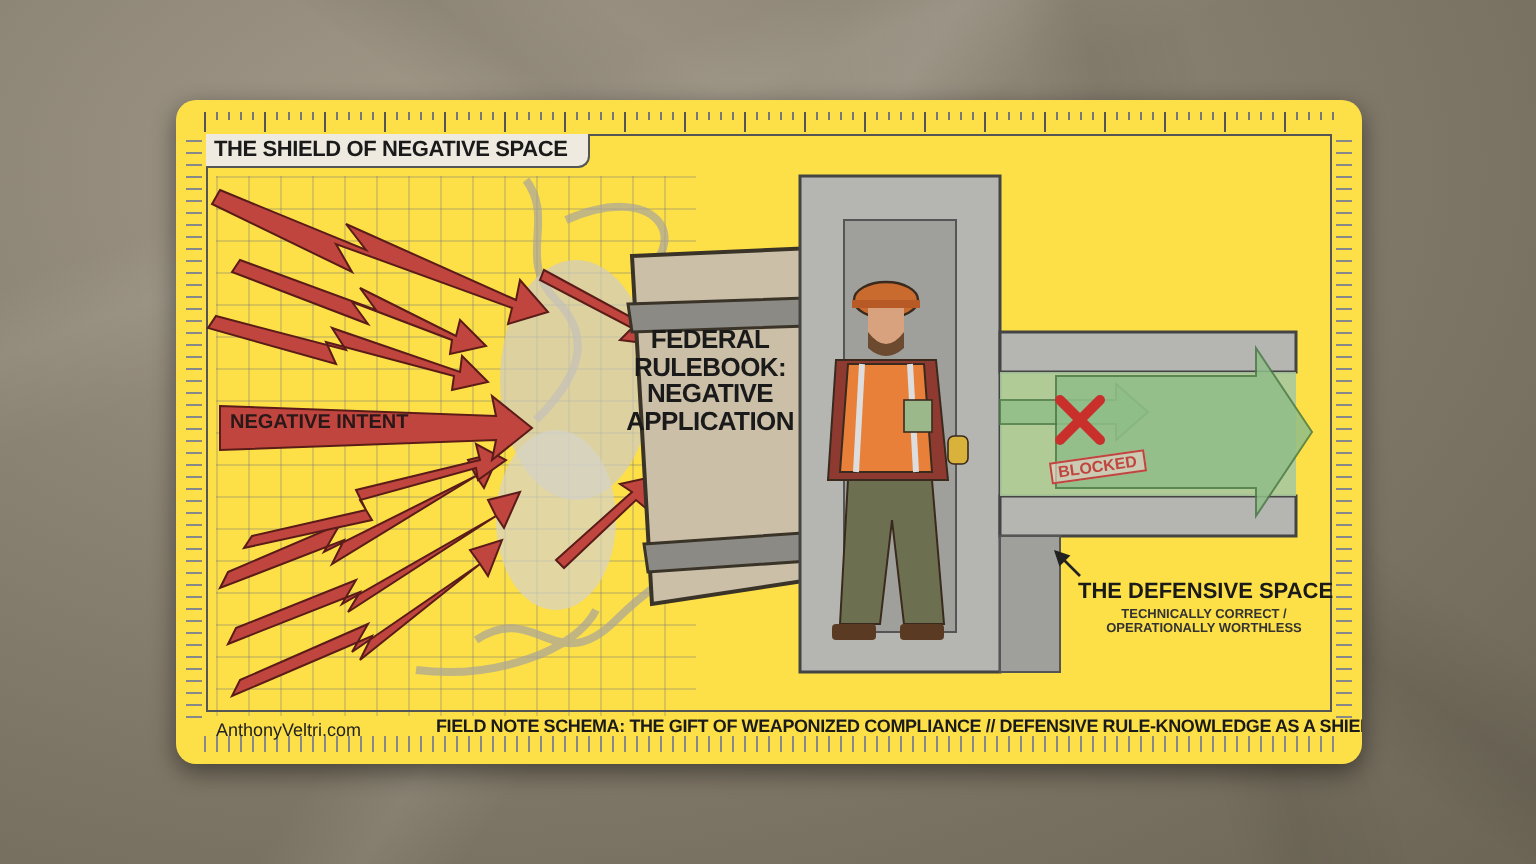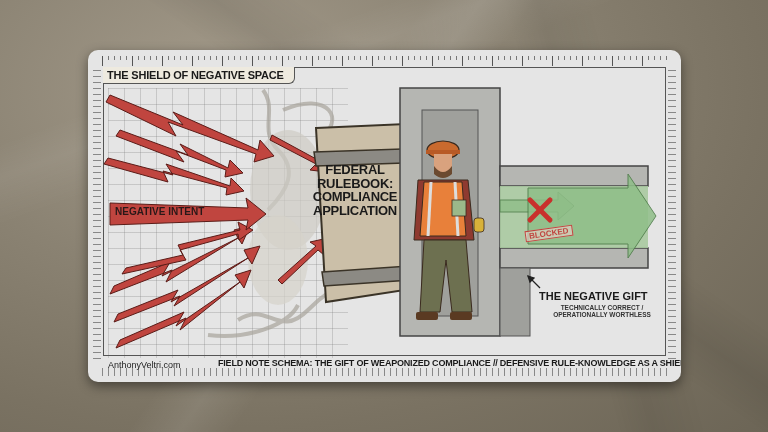--- a/index.html
+++ b/index.html
@@ -13,7 +13,7 @@
       linear-gradient(160deg, transparent 20%, rgba(255,255,255,.18) 25%, transparent 32%),
       linear-gradient(75deg, transparent 70%, rgba(0,0,0,.15) 74%, transparent 80%);}
   .card{position:absolute;left:88px;top:50px;width:593px;height:332px;border-radius:10px;
-    background:#e5e5e5;box-shadow:0 4px 12px rgba(0,0,0,.45);overflow:hidden;}
+    background:#fde047;box-shadow:0 4px 12px rgba(0,0,0,.45);overflow:hidden;}
   .ruler-top{position:absolute;left:14px;right:14px;top:6px;height:10px;
     background:repeating-linear-gradient(90deg,#777 0 1px,transparent 1px 6px);
     -webkit-mask:linear-gradient(#000 0 40%,transparent 40%);mask:linear-gradient(#000 0 40%,transparent 40%);}

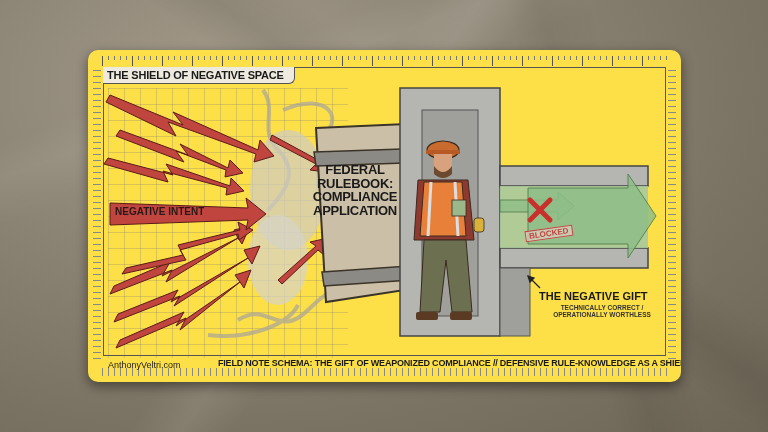--- a/index.html
+++ b/index.html
@@ -142,7 +142,7 @@
 
   <div class="title-tab">THE SHIELD OF NEGATIVE SPACE</div>
 
-  <div class="lbl book-label">FEDERAL RULEBOOK: COMPLIANCE APPLICATION</div>
+  <div class="lbl book-label">FEDERAL RULEBOOK: NEGATIVE APPLICATION</div>
   <div class="lbl mission">NEGATIVE INTENT</div>
   <div class="blocked">BLOCKED</div>
   <div class="lbl neg-title">THE NEGATIVE GIFT</div>

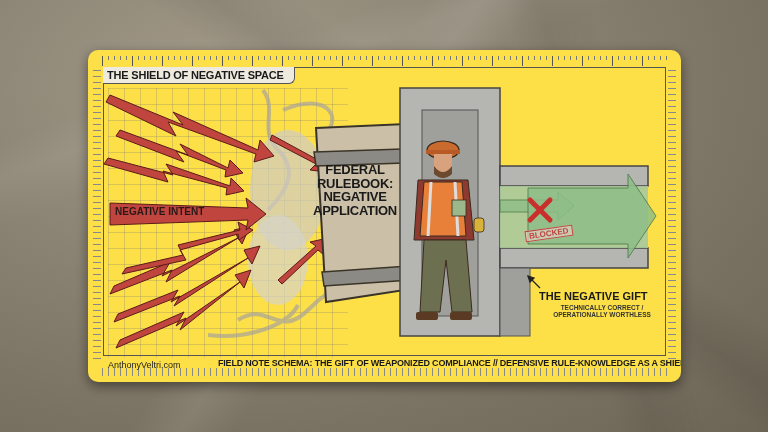--- a/index.html
+++ b/index.html
@@ -145,7 +145,7 @@
   <div class="lbl book-label">FEDERAL RULEBOOK: NEGATIVE APPLICATION</div>
   <div class="lbl mission">NEGATIVE INTENT</div>
   <div class="blocked">BLOCKED</div>
-  <div class="lbl neg-title">THE NEGATIVE GIFT</div>
+  <div class="lbl neg-title">THE DEFENSIVE SPACE</div>
   <div class="lbl neg-sub">TECHNICALLY CORRECT / OPERATIONALLY WORTHLESS</div>
 
   <div class="footer-site">AnthonyVeltri.com</div>

